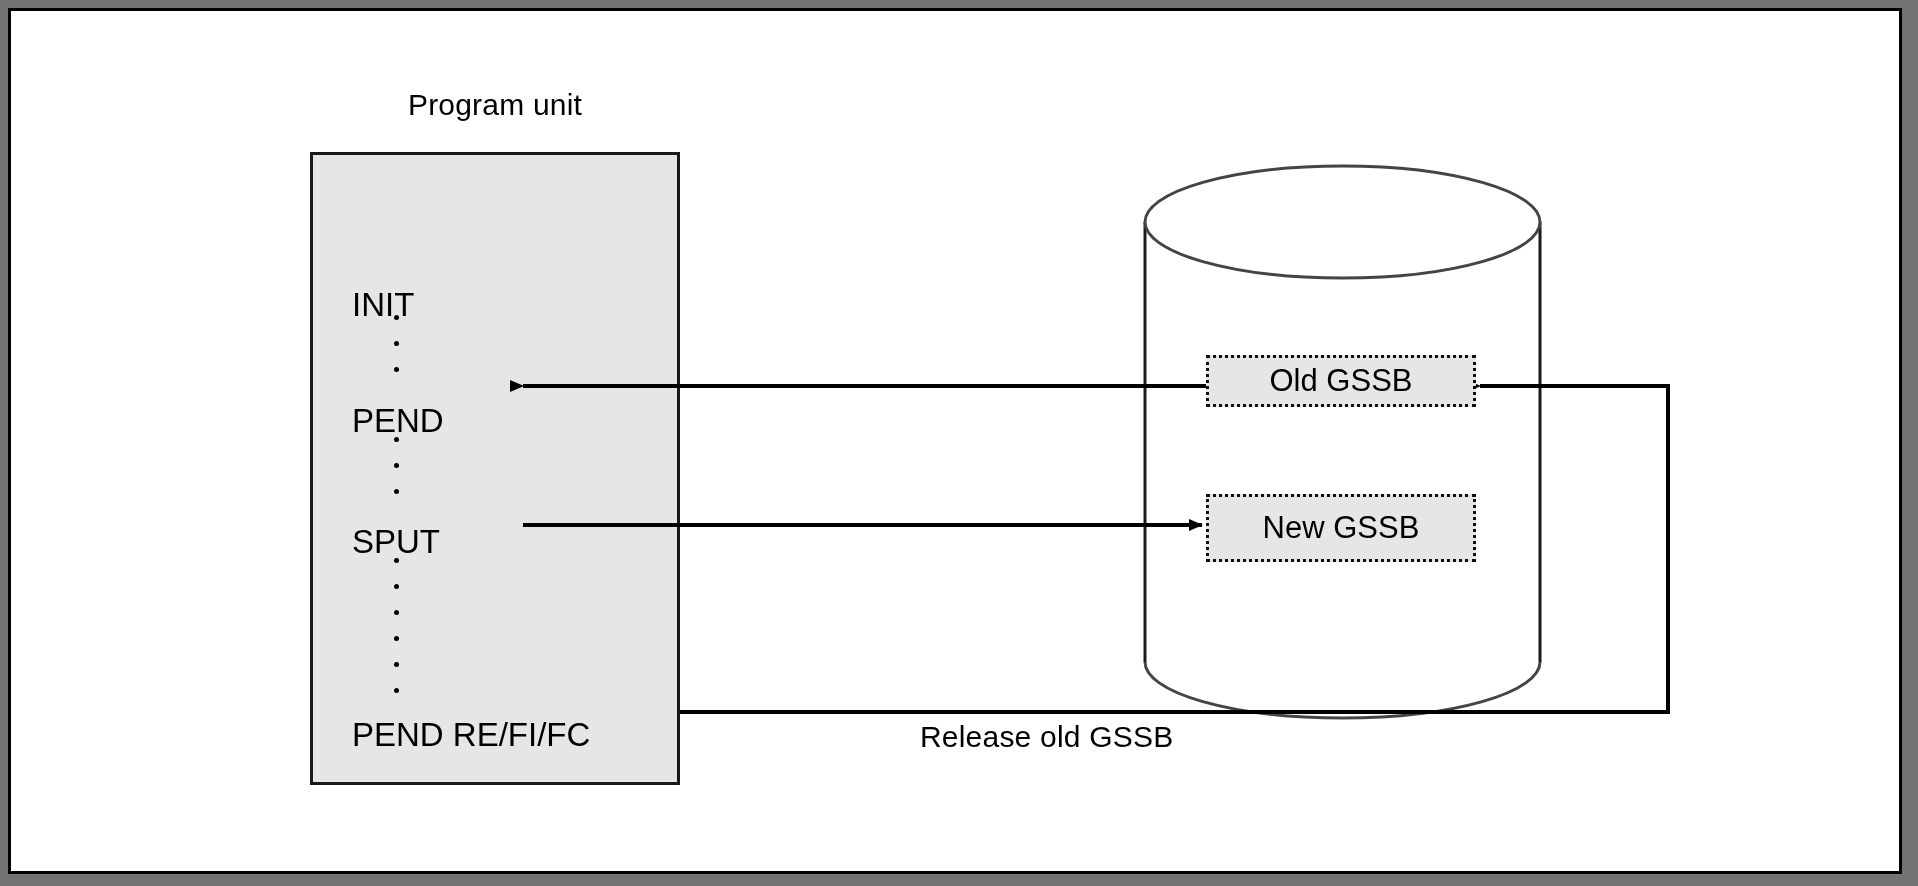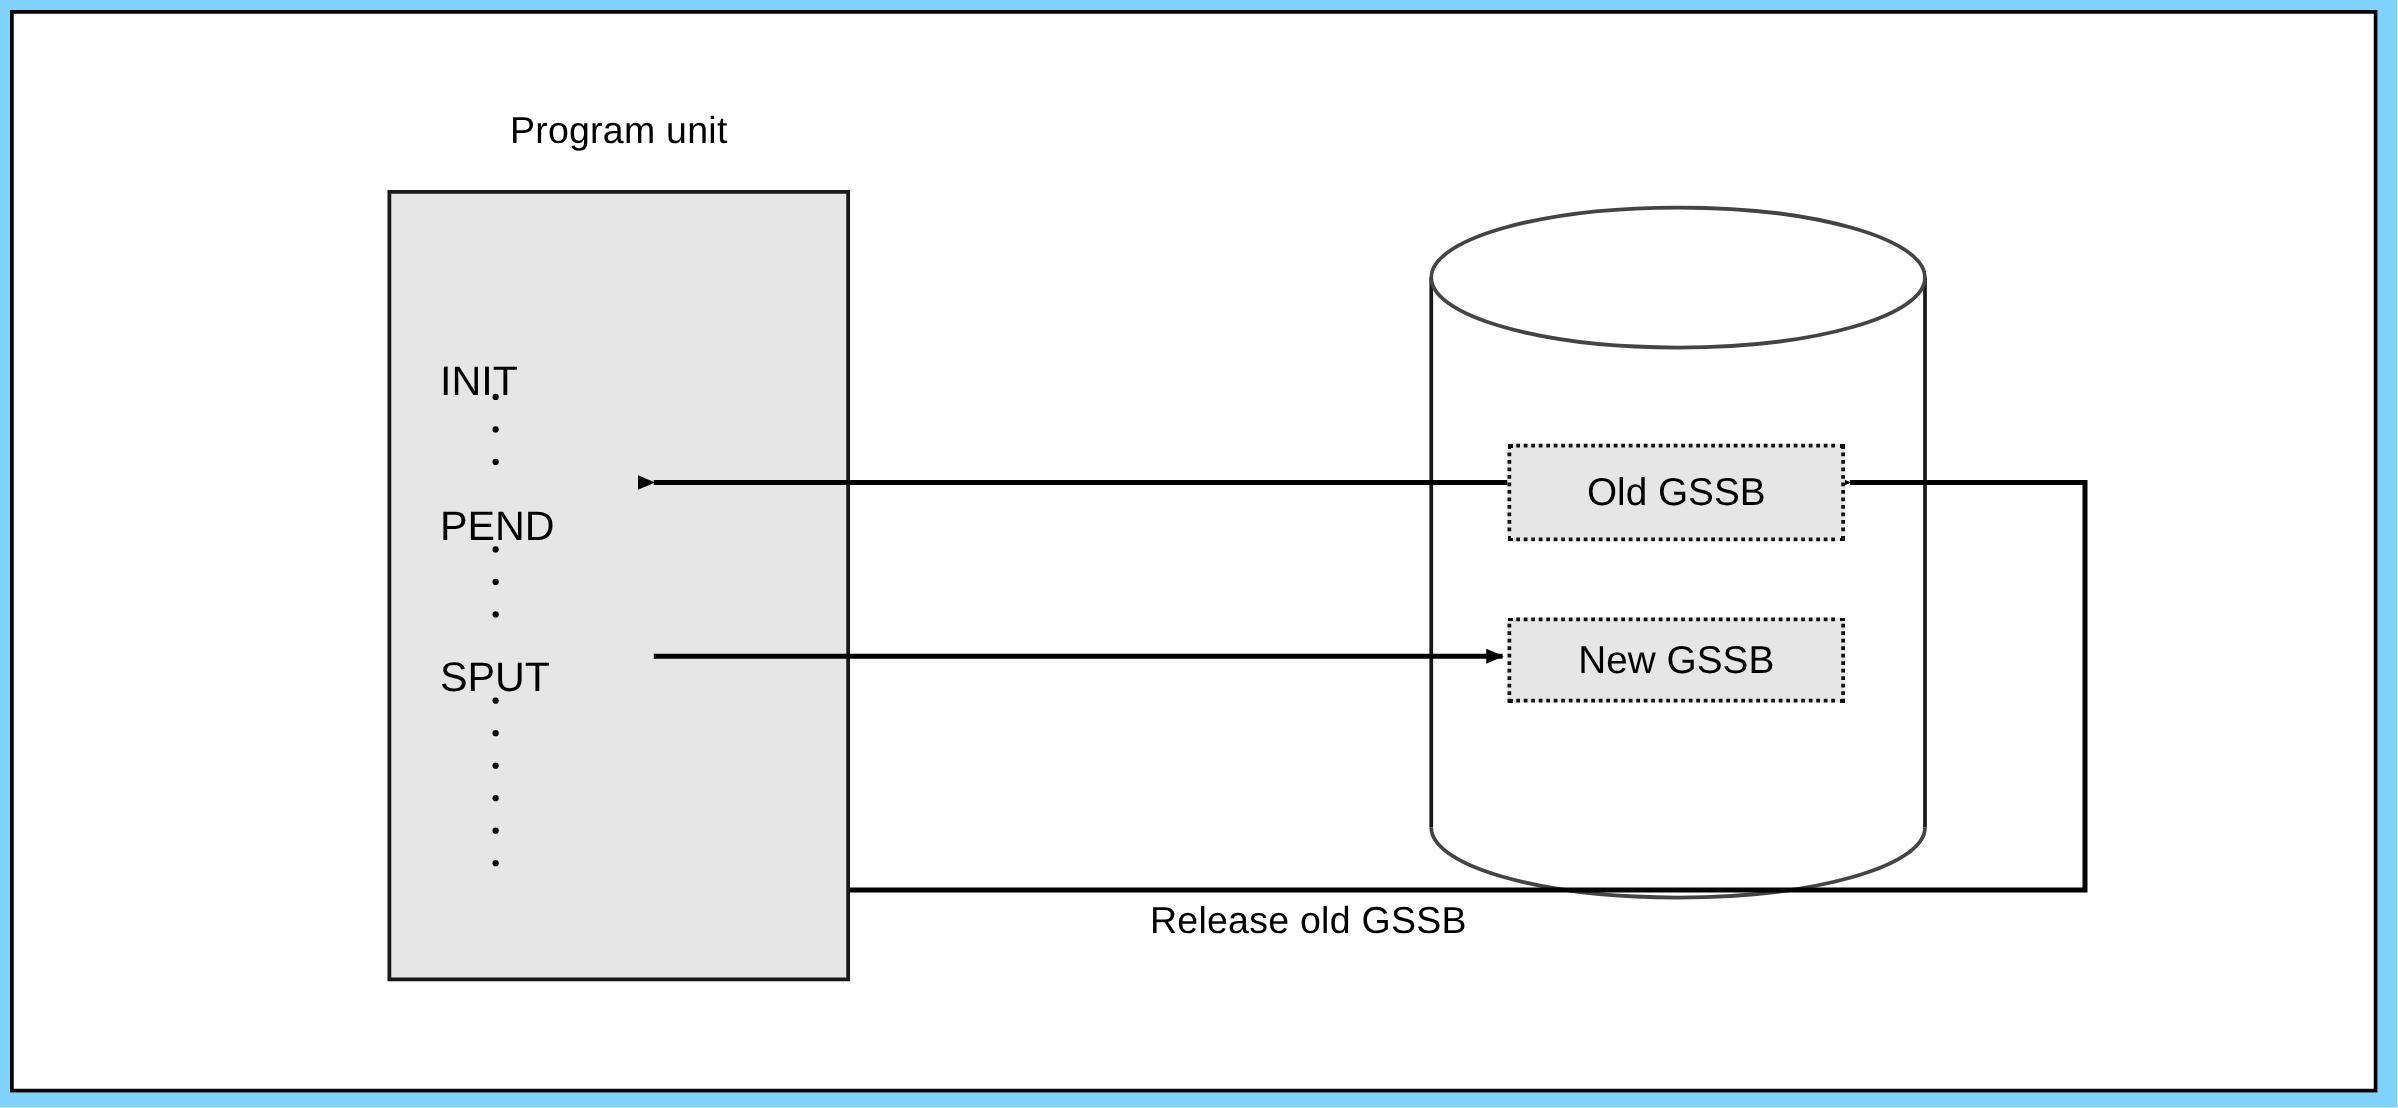--- a/index.html
+++ b/index.html
@@ -18,7 +18,7 @@
     position: relative;
     width: 1918px;
     height: 886px;
-    background: #7dd3fc;
+    background: #737373;
   }
   
   #outer-frame {

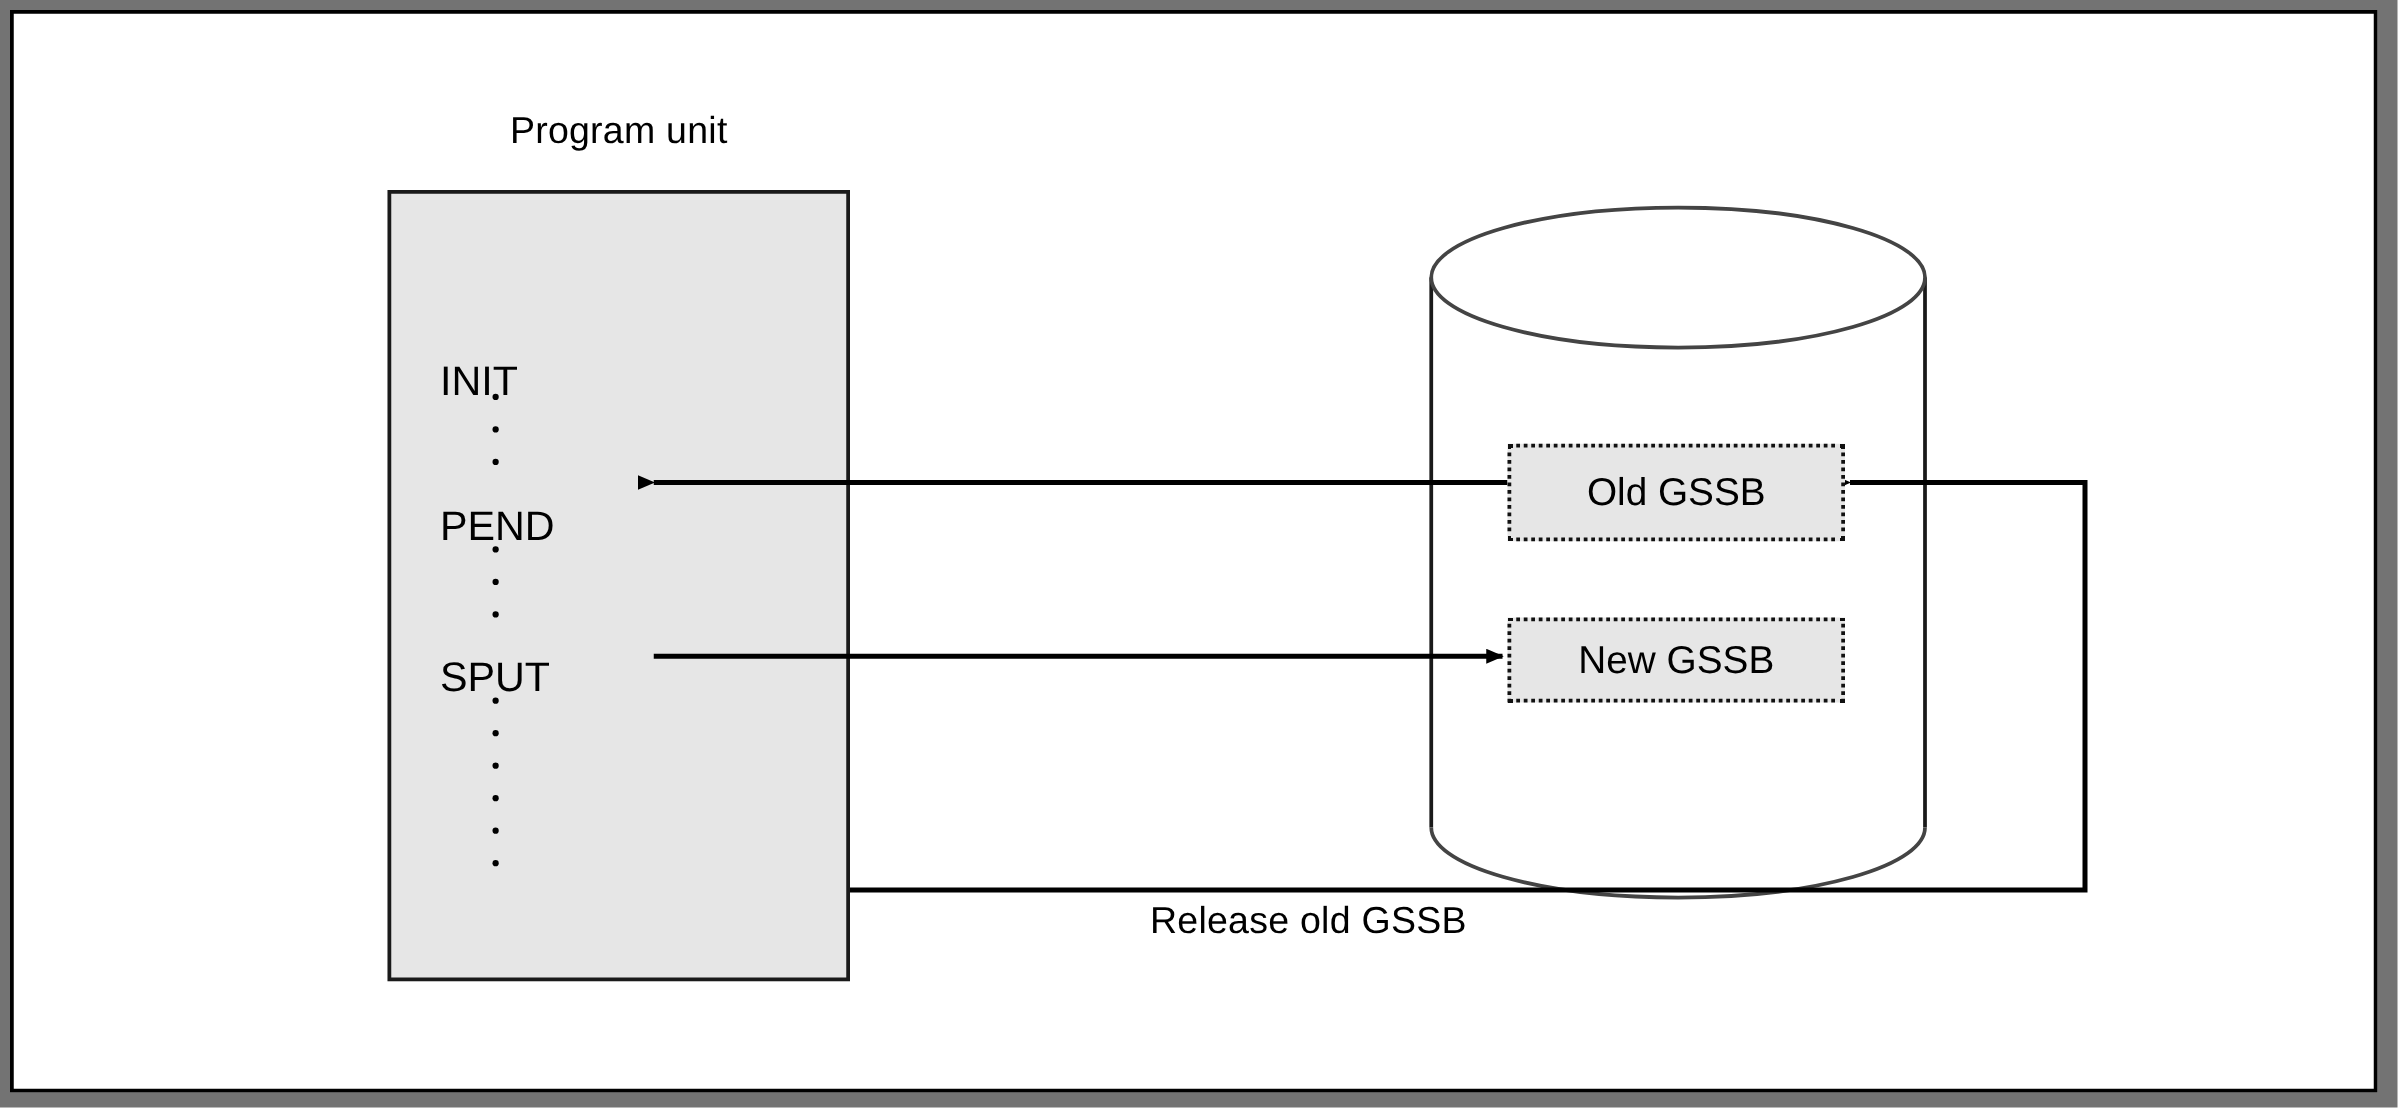--- a/index.html
+++ b/index.html
@@ -124,7 +124,7 @@
     left: 1206px;
     top: 355px;
     width: 270px;
-    height: 78px;
+    height: 52px;
   }
   #new-gssb-box {
     left: 1206px;

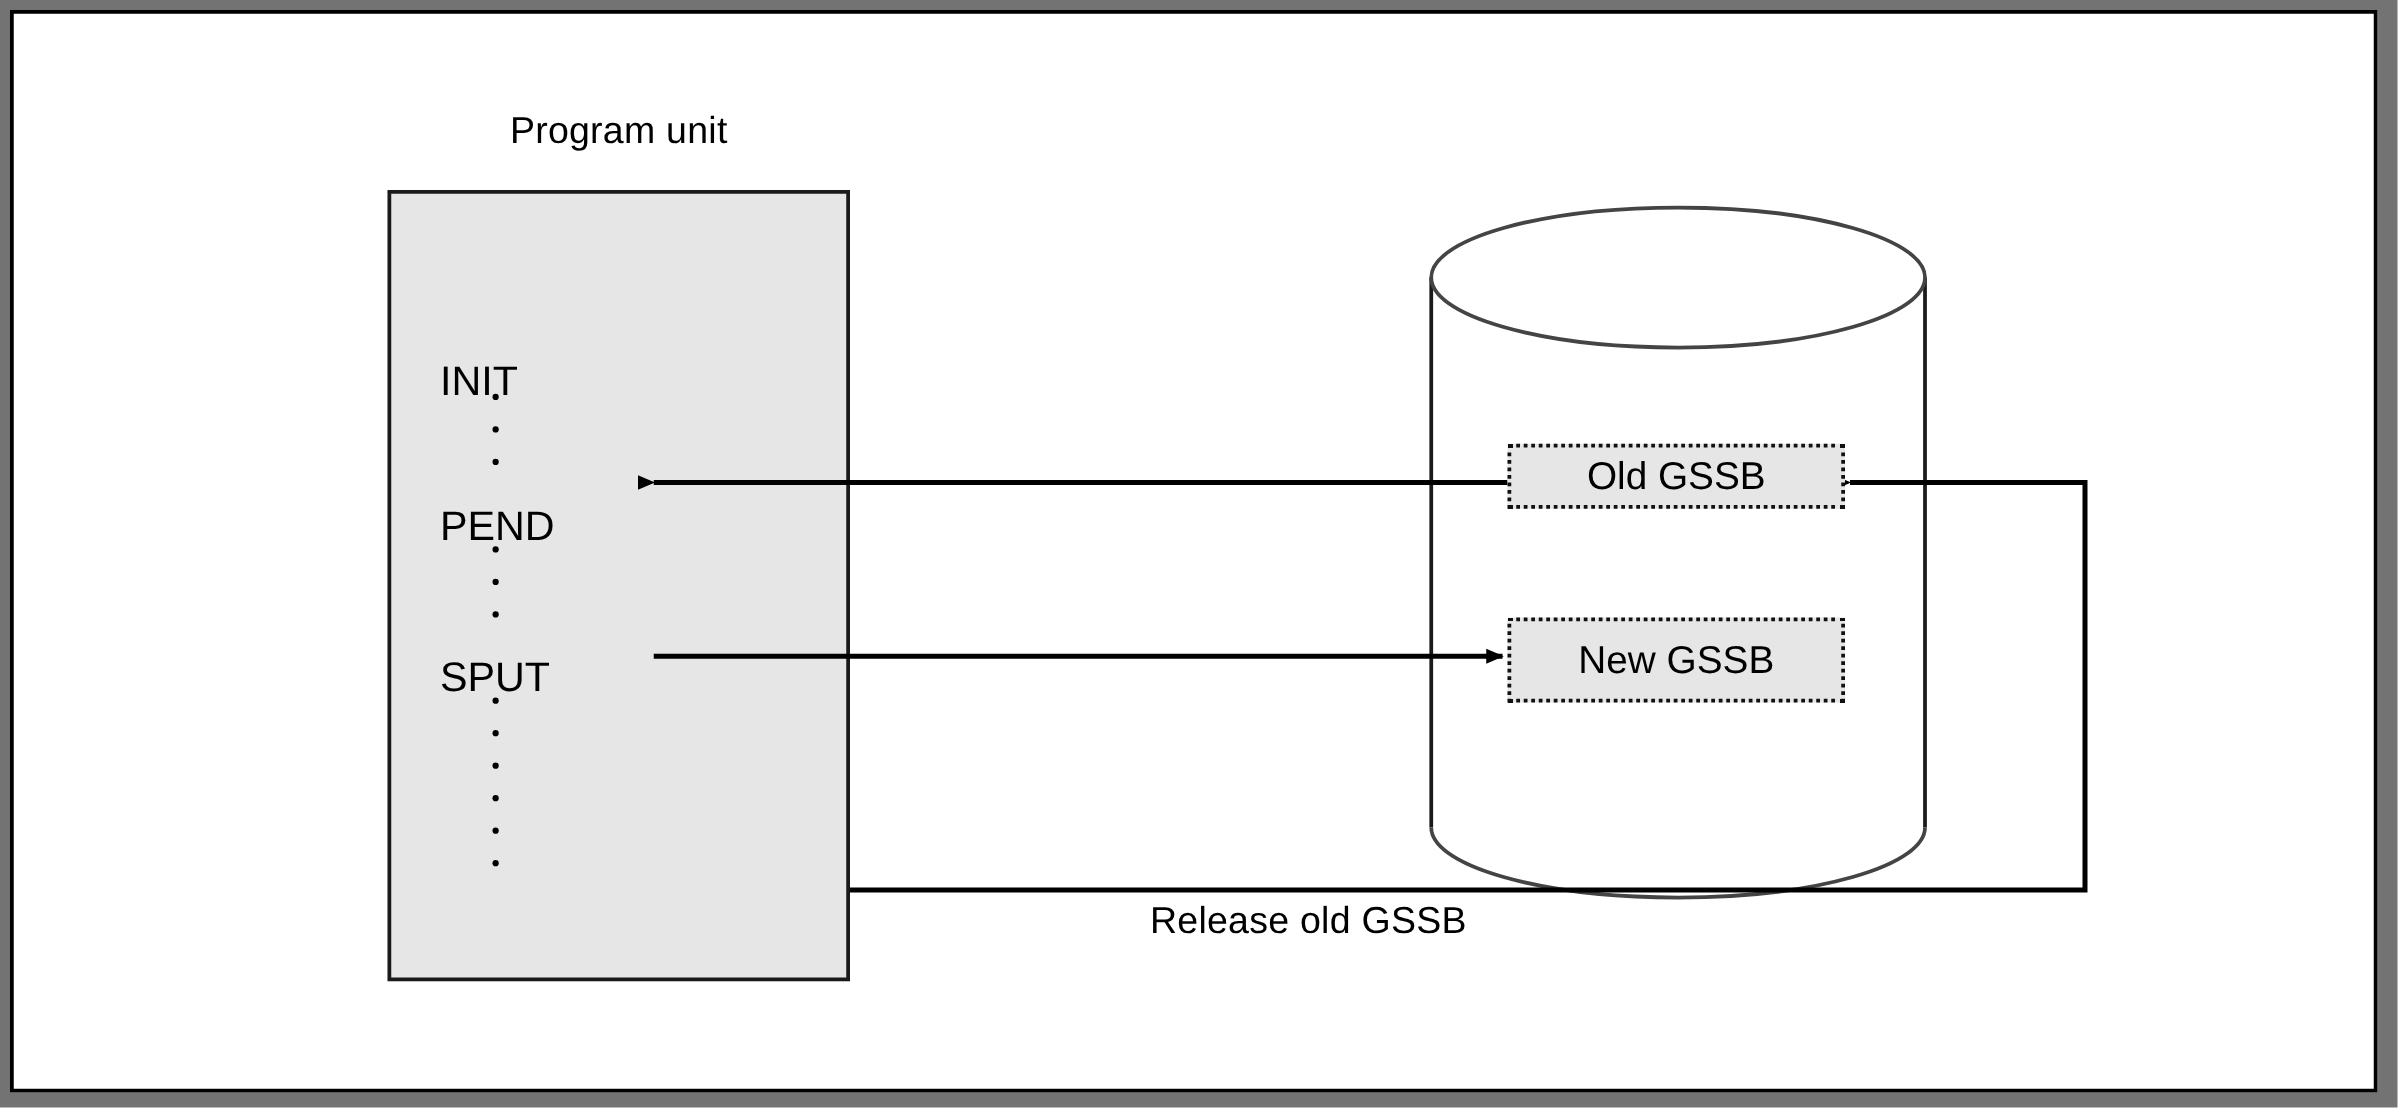--- a/index.html
+++ b/index.html
@@ -172,6 +172,7 @@
     <span class="dot"></span>
   </div>
 
+  <div class="step-label" id="step-pend">PEND RE/FI/FC</div>
 
   <svg id="vector-layer" viewBox="0 0 1918 886">
     <defs>

